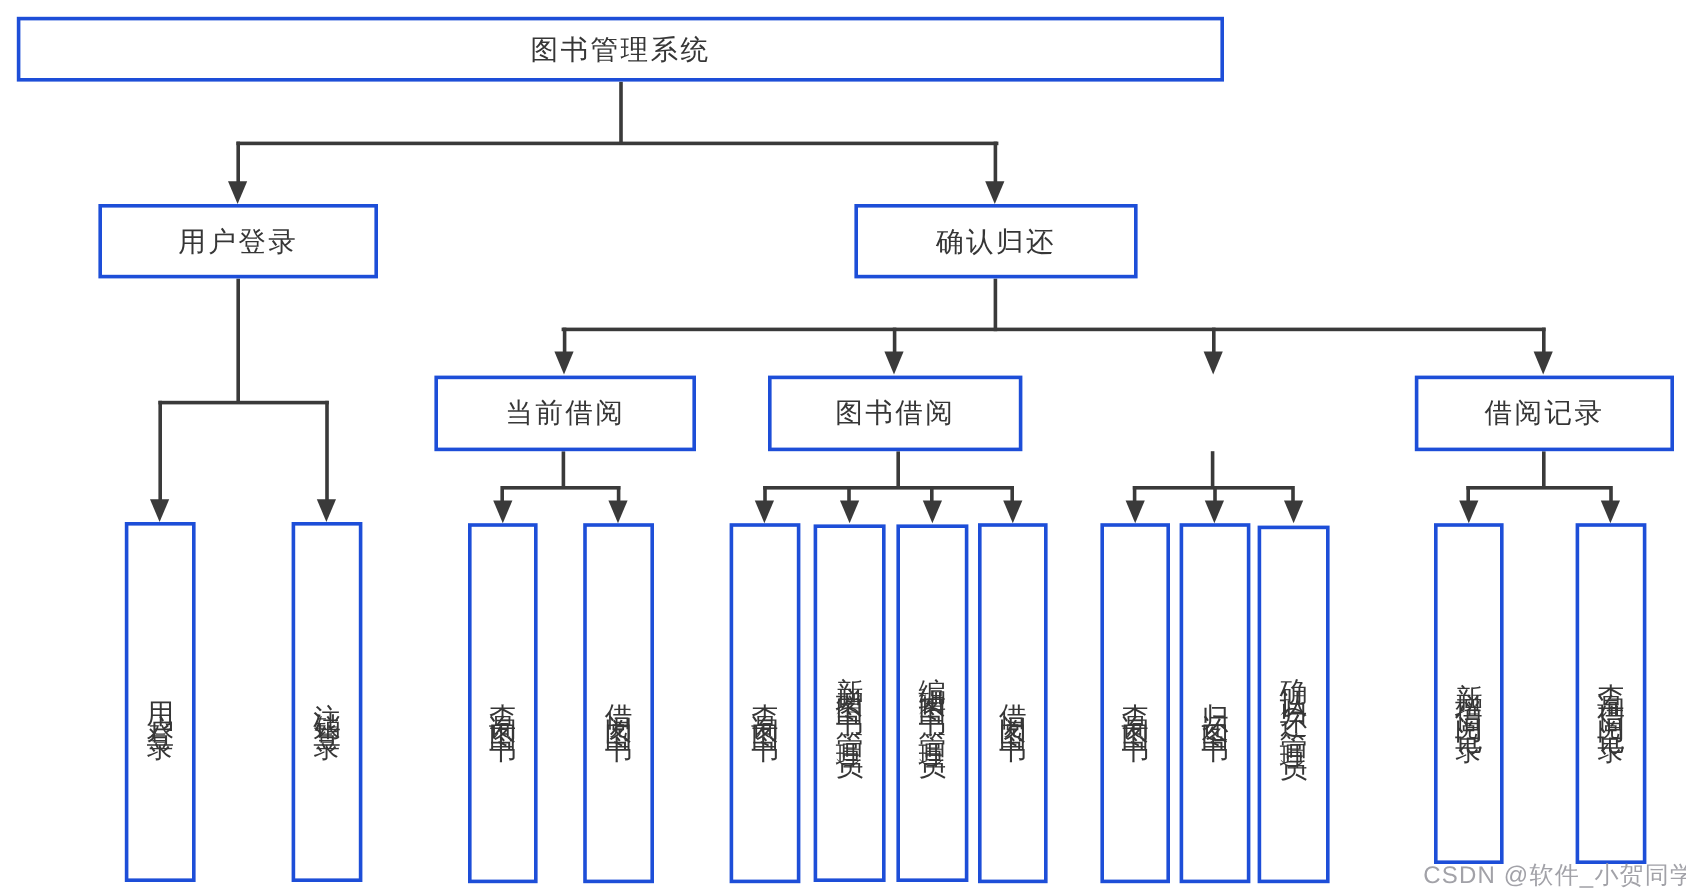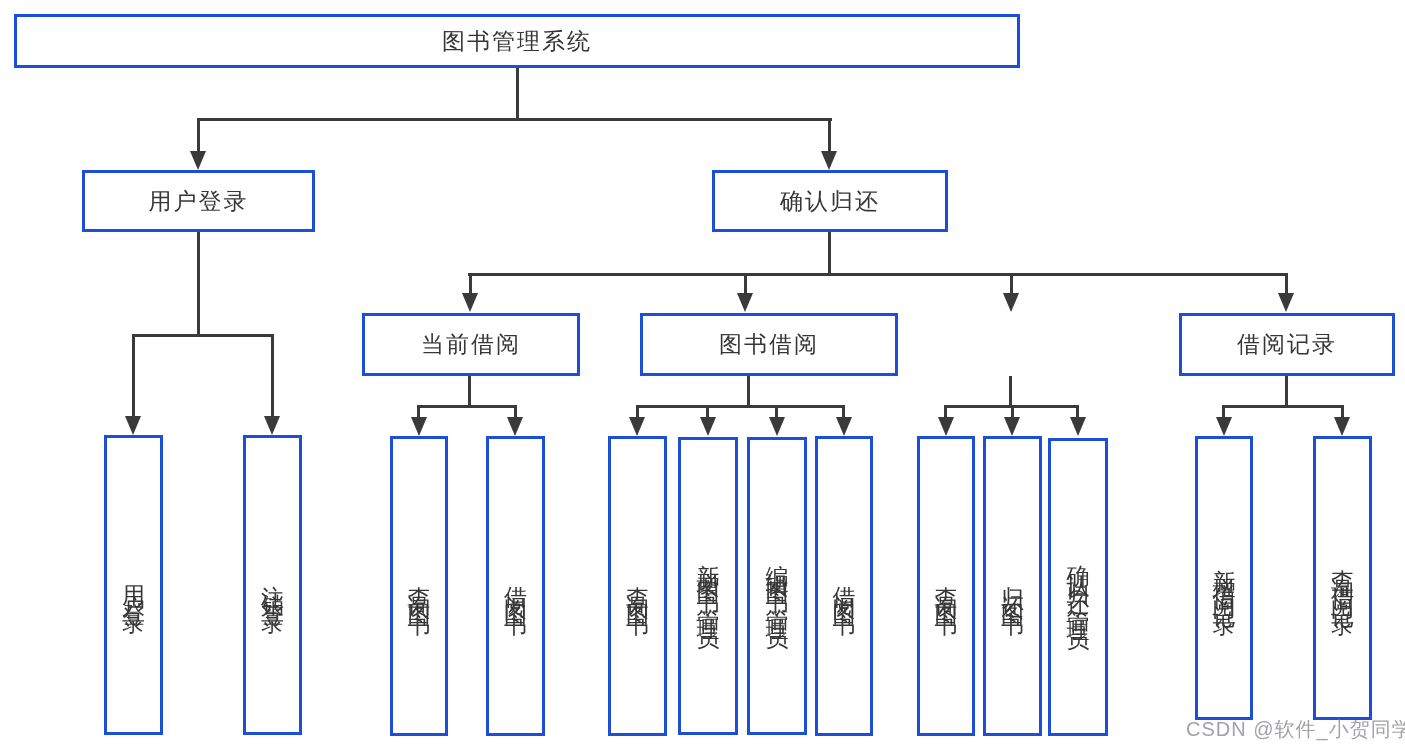--- a/index.html
+++ b/index.html
@@ -132,7 +132,7 @@
   <div class="box hbox" style="left:362px;top:313px;width:218px;height:63px">
     <span>当前借阅</span>
   </div>
-  <div class="box hbox" style="left:640px;top:313px;width:258px;height:63px">
+  <div class="box hbox" style="left:640px;top:313px;width:212px;height:63px">
     <span>图书借阅</span>
   </div>
   <div class="box hbox" style="left:1179px;top:313px;width:216px;height:63px">

